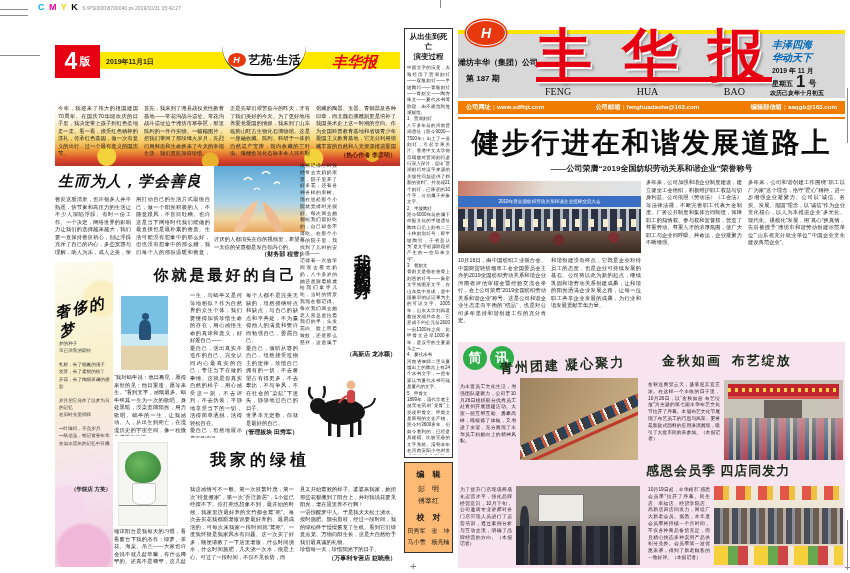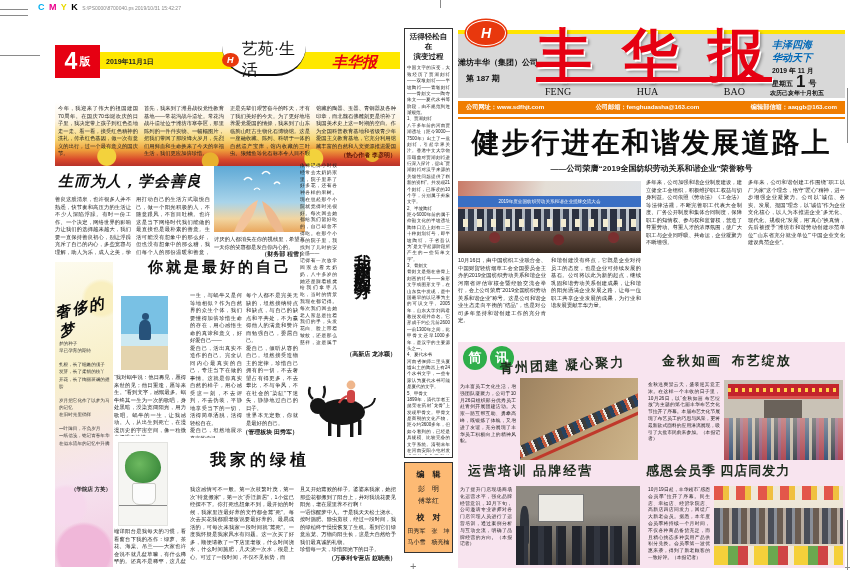--- a/index.html
+++ b/index.html
@@ -149,7 +149,7 @@
   <div class="a byline" style="left:300px;top:554px;width:96px;">（万事利专营店 赵晓燕）</div>
 
   <div class="a" style="left:404px;top:28px;width:49px;height:430px;border:1px solid #333;box-sizing:border-box;padding:3px 2px;background:#fff;">
-    <div style="font-size:7.5px;font-weight:bold;text-align:center;white-space:pre-line;line-height:1.35;margin-bottom:3px;">活得轻松自在
+    <div style="font-size:7.5px;font-weight:bold;text-align:center;white-space:pre-line;line-height:1.35;margin-bottom:3px;">从出生到死亡
 演变过程</div>
     <div class="col" style="font-size:4.5px;height:390px;">中国文字的演变，大致经历了贾湖刻符——双墩刻符——半坡陶符——青墩刻符——骨刻文——陶寺朱文——夏代水书等阶段，由不规范到逐渐规范。
 1、贾湖刻符

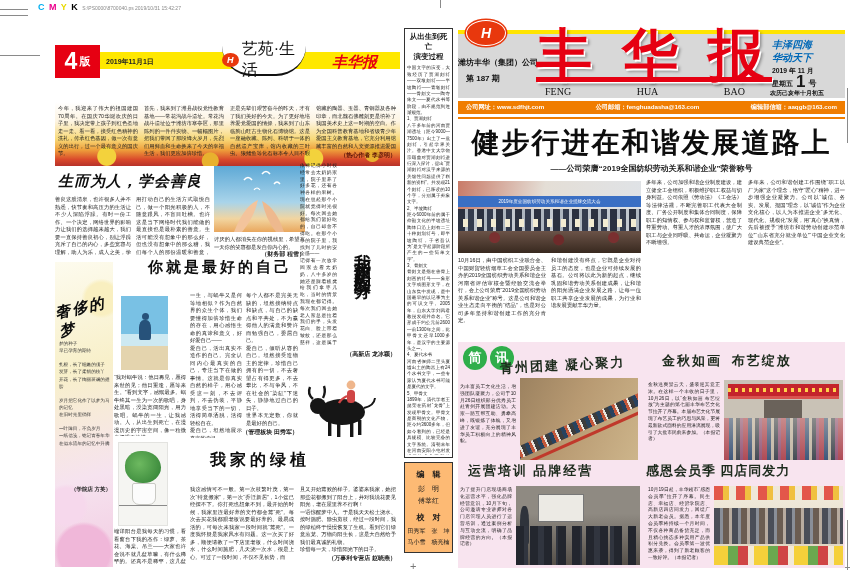--- a/index.html
+++ b/index.html
@@ -45,7 +45,7 @@
     <span class="circle" style="width:18px;height:14px;background:#e8380d;">
       <span style="color:#fff;font-size:9px;font-weight:bold;font-style:italic;">H</span>
     </span>
-    <span style="font-size:16px;font-weight:normal;color:#111;">艺苑·生活</span>
+    <span style="font-size:12px;font-weight:bold;color:#111;">艺苑·生活</span>
   </div>
   <div class="a serif" style="left:332px;top:53px;font-size:15px;font-weight:bold;font-style:italic;color:#e60012;">丰华报</div>
 

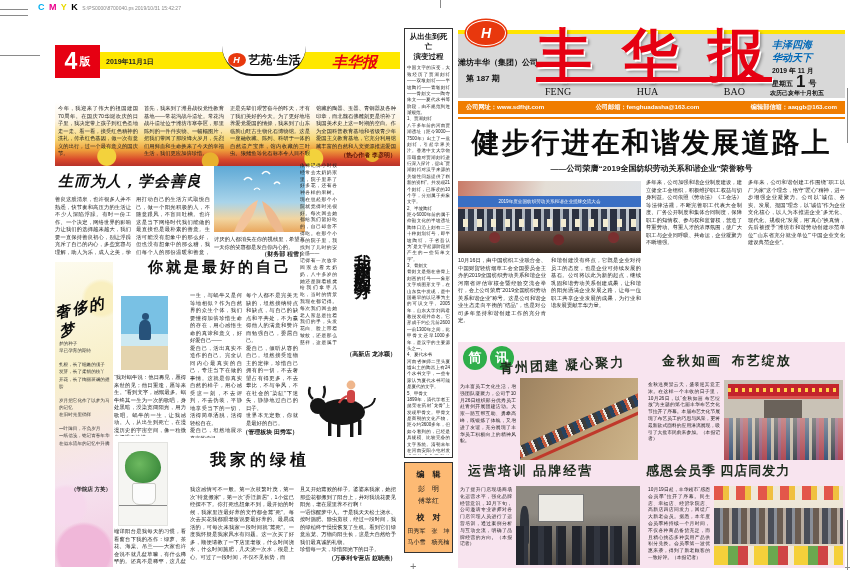--- a/index.html
+++ b/index.html
@@ -98,7 +98,7 @@
 在似水流年的记忆中升腾</div>
   <div class="a byline" style="left:57px;top:486px;width:54px;font-size:5.5px;">（学院店 方英）</div>
 
-  <div class="a htitle" style="left:148px;top:258px;width:155px;font-size:15px;text-align:left;letter-spacing:3px;">你就是最好的自己</div>
+  <div class="a htitle" style="left:148px;top:266px;width:155px;font-size:15px;text-align:center;letter-spacing:3px;">你就是最好的自己</div>
   <div class="a photo" style="left:121px;top:296px;width:47px;height:74px;background:linear-gradient(180deg,#79c1e4 0 52%,#cde9f2 52% 68%,#e4d4ae 68% 100%);">
     <div class="a" style="left:18px;top:24px;width:12px;height:20px;background:#27527a;border-radius:40% 40% 15% 15%;"></div>
     <div class="a circle" style="left:21px;top:17px;width:7px;height:7px;background:#27527a;"></div>

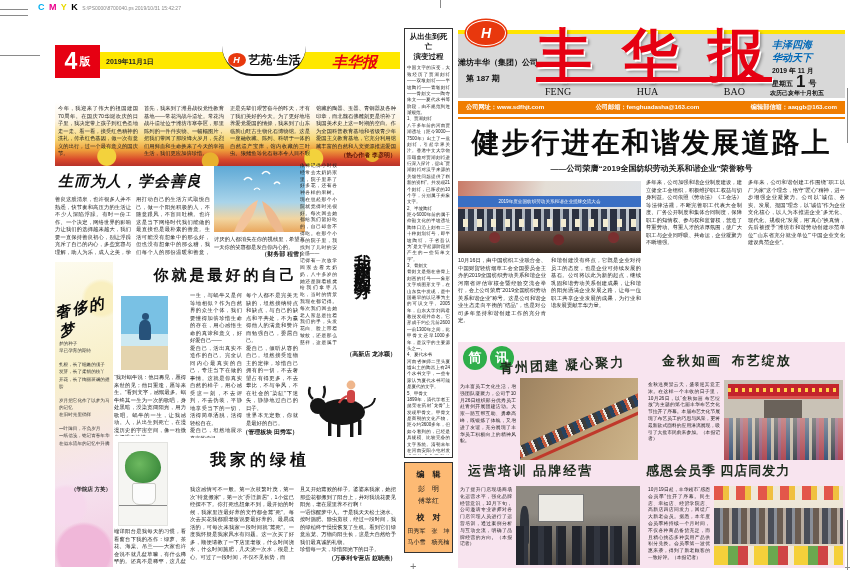--- a/index.html
+++ b/index.html
@@ -242,7 +242,6 @@
     <div class="a" style="left:0;top:38px;width:119px;height:42px;background:linear-gradient(180deg,rgba(201,194,182,0.5),rgba(0,0,0,0.12)),repeating-linear-gradient(90deg,#c75562 0 5px,#47648c 5px 9px,#ddd0bd 9px 12px,#4d5560 12px 16px,#a8638c 16px 19px);"></div>
   </div>
 
-  <div class="a htitle" style="left:468px;top:462px;width:172px;font-size:13px;letter-spacing:2px;color:#1c2a1c;">运营培训  品牌经营</div>
   <div class="a col" style="left:460px;top:487px;width:52px;height:78px;font-size:4.8px;">为了提升门店现场商场化运营水平，强化品牌经营意识，10月下旬，公司邀请专业讲师对各门店管理人员进行了运营培训，通过案例分析与互动交流，明确了品牌经营的方向。（本报记者）</div>
   <div class="a photo" style="left:516px;top:486px;width:124px;height:79px;background:linear-gradient(180deg,#8f8a82 0 35%,#565049 100%);">
     <div class="a" style="left:22px;top:8px;width:44px;height:26px;background:#eceae4;border:1px solid #777;"></div>

